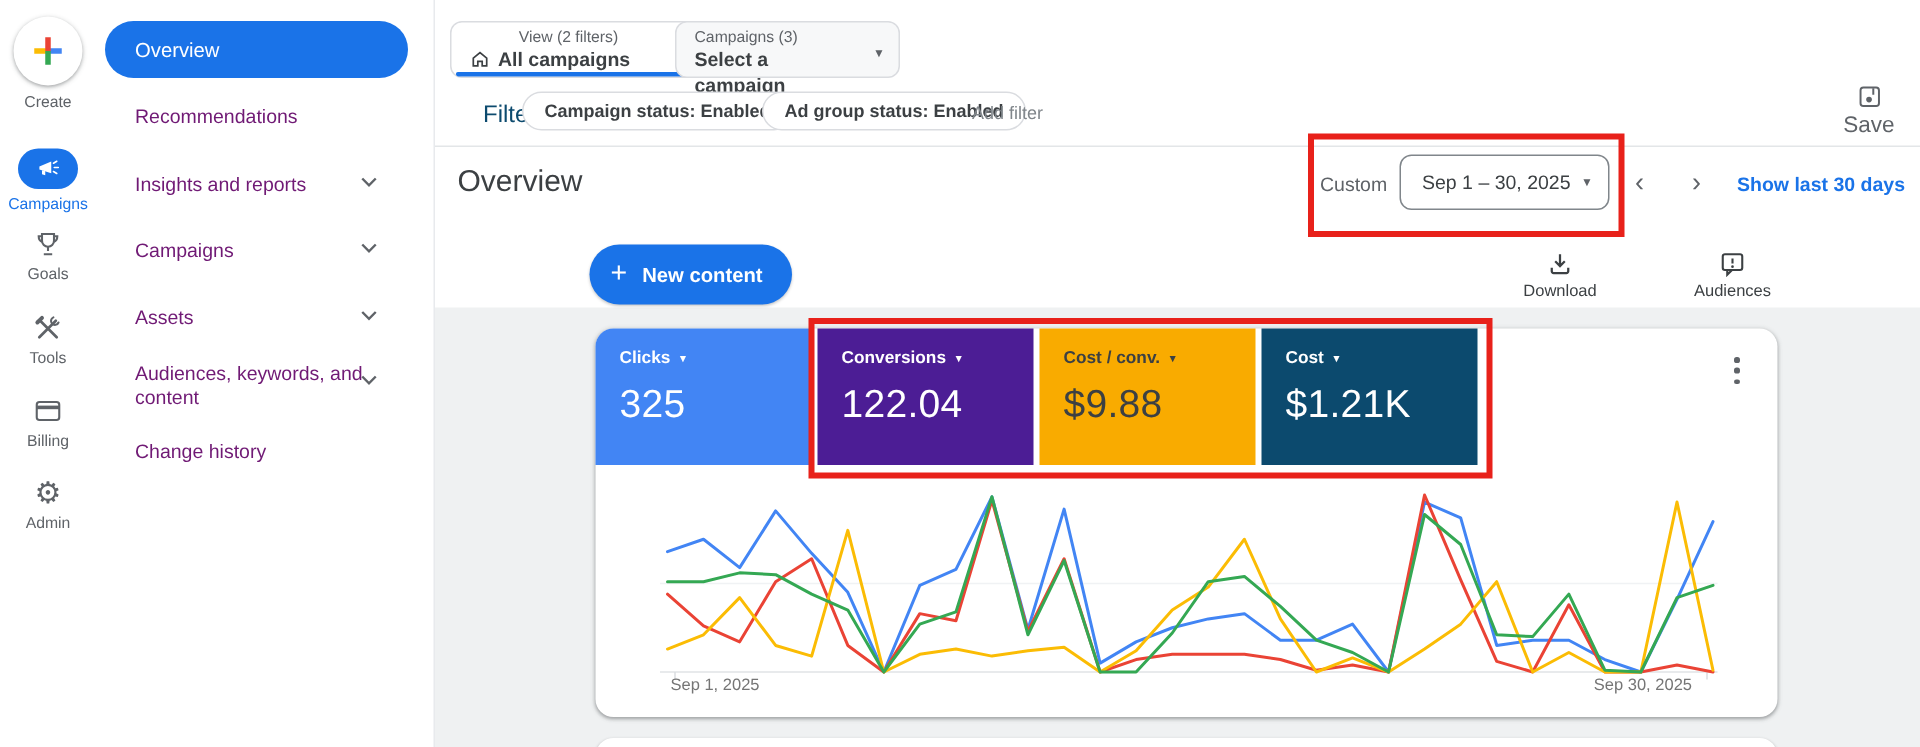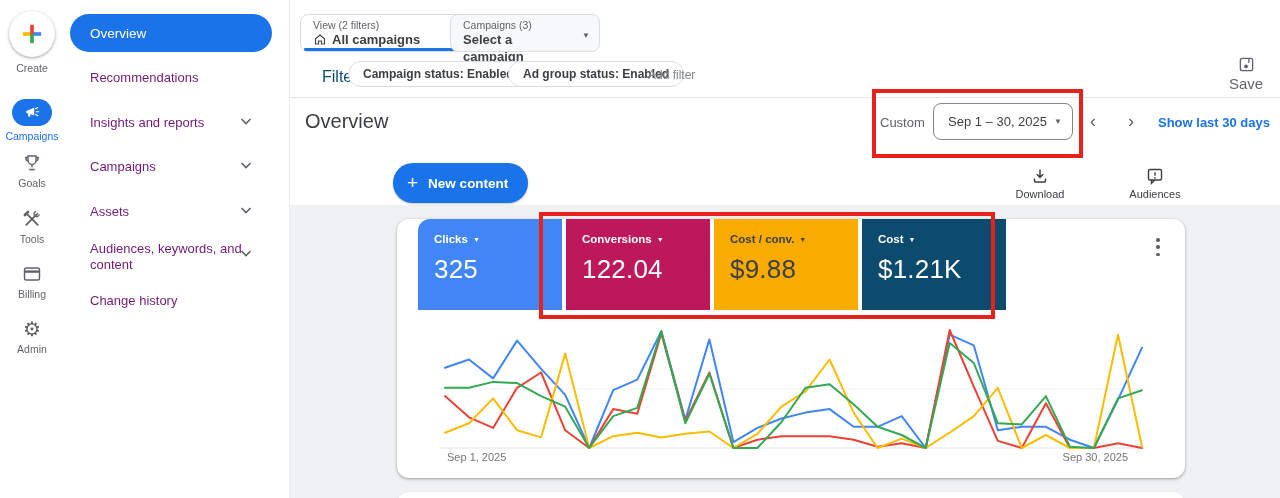--- a/index.html
+++ b/index.html
@@ -34,7 +34,7 @@
 
   .dropdown { position:absolute; top:14px; height:38px; border:1px solid #dadce0; border-radius:8px;
     background:#fff; padding:4px 26px 4px 12px; cursor:pointer; }
-  .dd-view { left:10px; width:172px; }
+  .dd-view { left:10px; width:172px;text-align:center; }
   .dd-view::after { content:""; position:absolute; left:3px; right:3px; bottom:0; height:3px;
     background:#1a73e8; border-radius:2px 2px 3px 3px; }
   .dd-camp { left:160px; width:150px; background:#f7f8f9; }

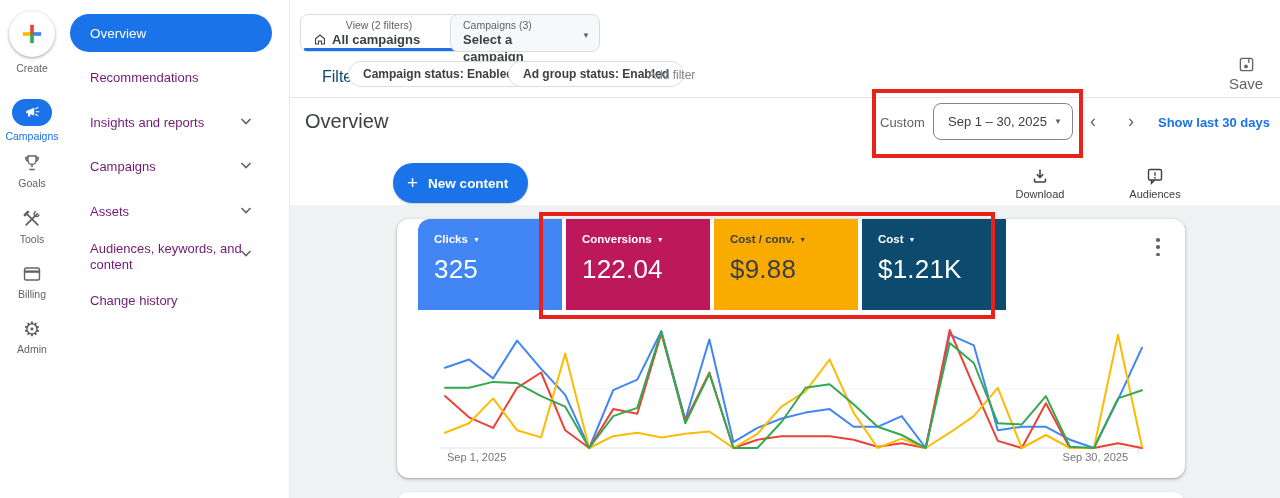--- a/index.html
+++ b/index.html
@@ -259,7 +259,7 @@
 
     <section class="card">
       <div class="tiles">
-        <div class="tile" style="background: rgb(66, 133, 244); color: rgb(255, 255, 255); margin-left: 21px;">
+        <div class="tile" style="background: rgb(66, 133, 244); color: rgb(255, 255, 255);">
           <div class="tile-label">
               <span>Clicks</span>
               <span class="caret">▼</span>

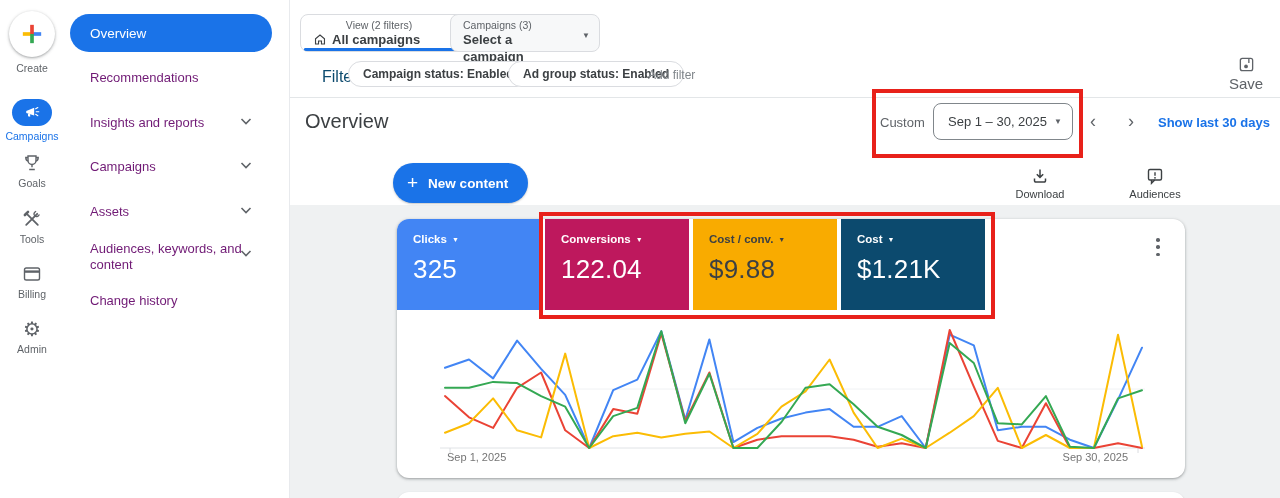--- a/index.html
+++ b/index.html
@@ -266,7 +266,7 @@
             </div>
           <div class="tile-value">325</div>
         </div>
-        <div class="tile" style="background: #be185d; color: rgb(255, 255, 255);">
+        <div class="tile" style="background: #4c1d95; color: rgb(255, 255, 255);">
           <div class="tile-label">
               <span>Conversions</span>
               <span class="caret">▼</span>

